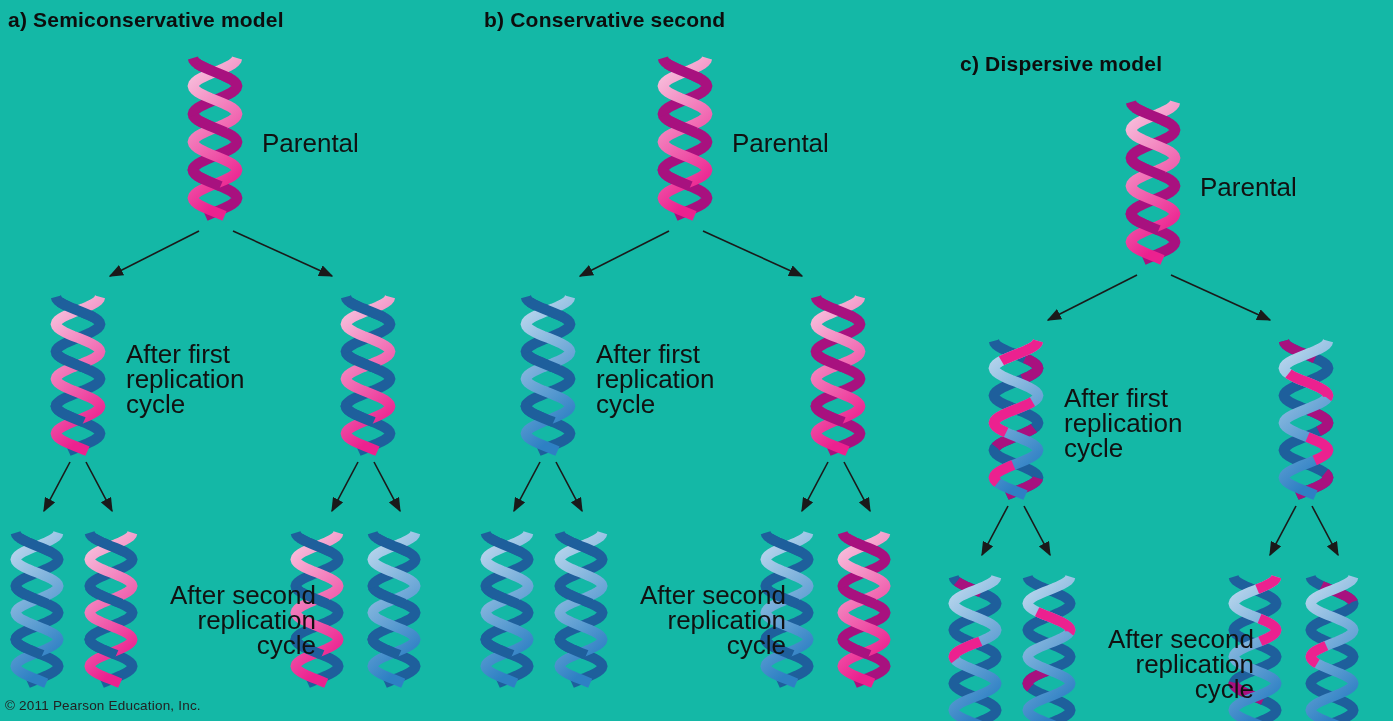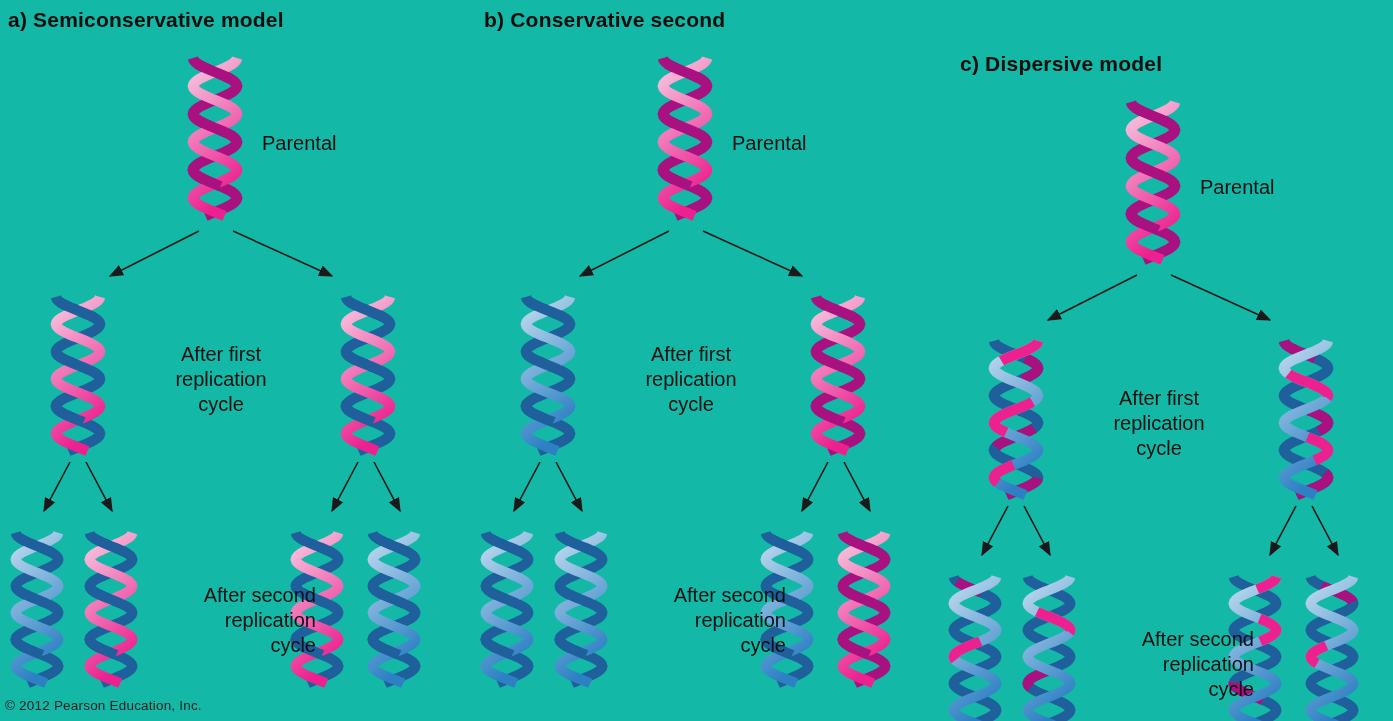--- a/index.html
+++ b/index.html
@@ -33,7 +33,7 @@
   .h-sec-4{left:363px;top:527px;width:62px;height:162px;}
   .lbl{
     position:absolute;color:#111111;
-    font-size:20px;line-height:25px;
+    font-size:26px;line-height:25px;
     white-space:pre-line;
   }
   .lbl-parental{left:262px;top:131px;}

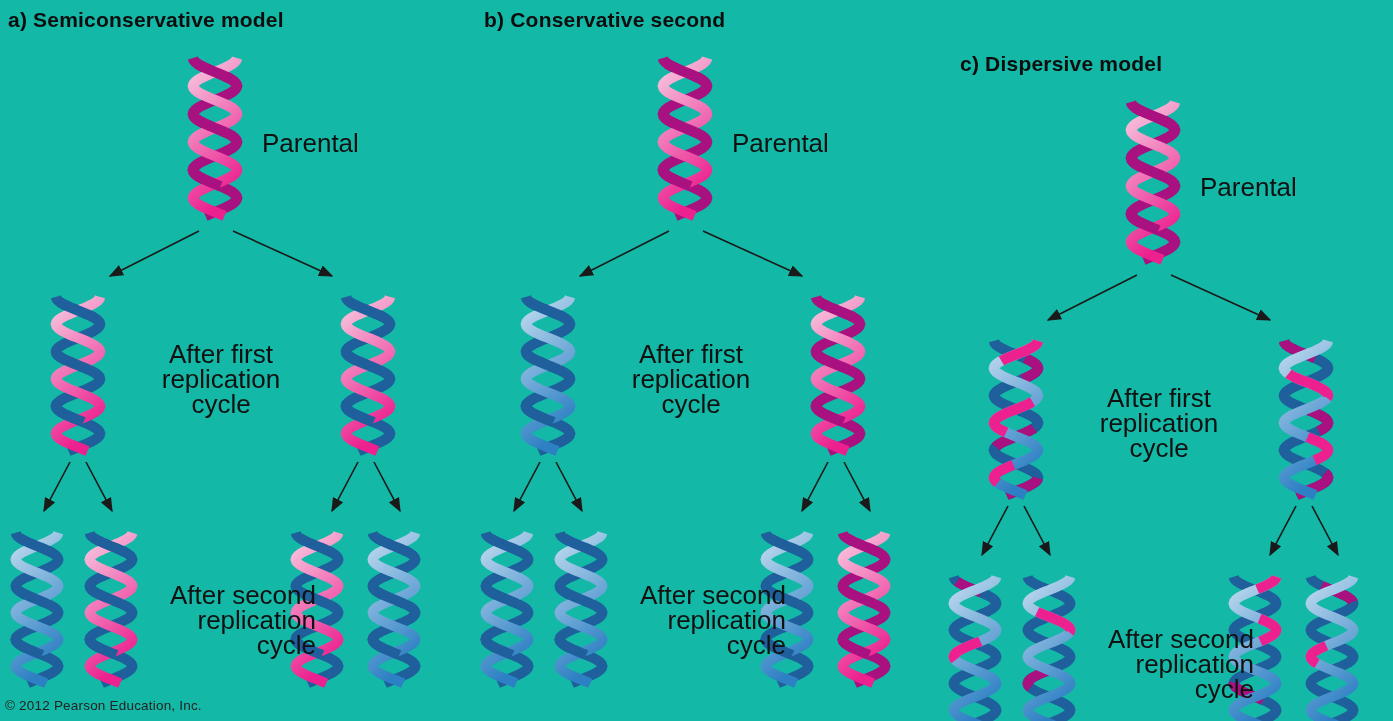--- a/index.html
+++ b/index.html
@@ -37,7 +37,7 @@
     white-space:pre-line;
   }
   .lbl-parental{left:262px;top:131px;}
-  .lbl-first{left:126px;top:342px;width:190px;text-align:center;}
+  .lbl-first{left:126px;top:342px;width:190px;text-align:left;}
   .lbl-second{left:126px;top:583px;width:190px;text-align:right;}
   .arrows{position:absolute;overflow:visible;}
   .arr1{left:96px;top:226px;width:240px;height:58px;}

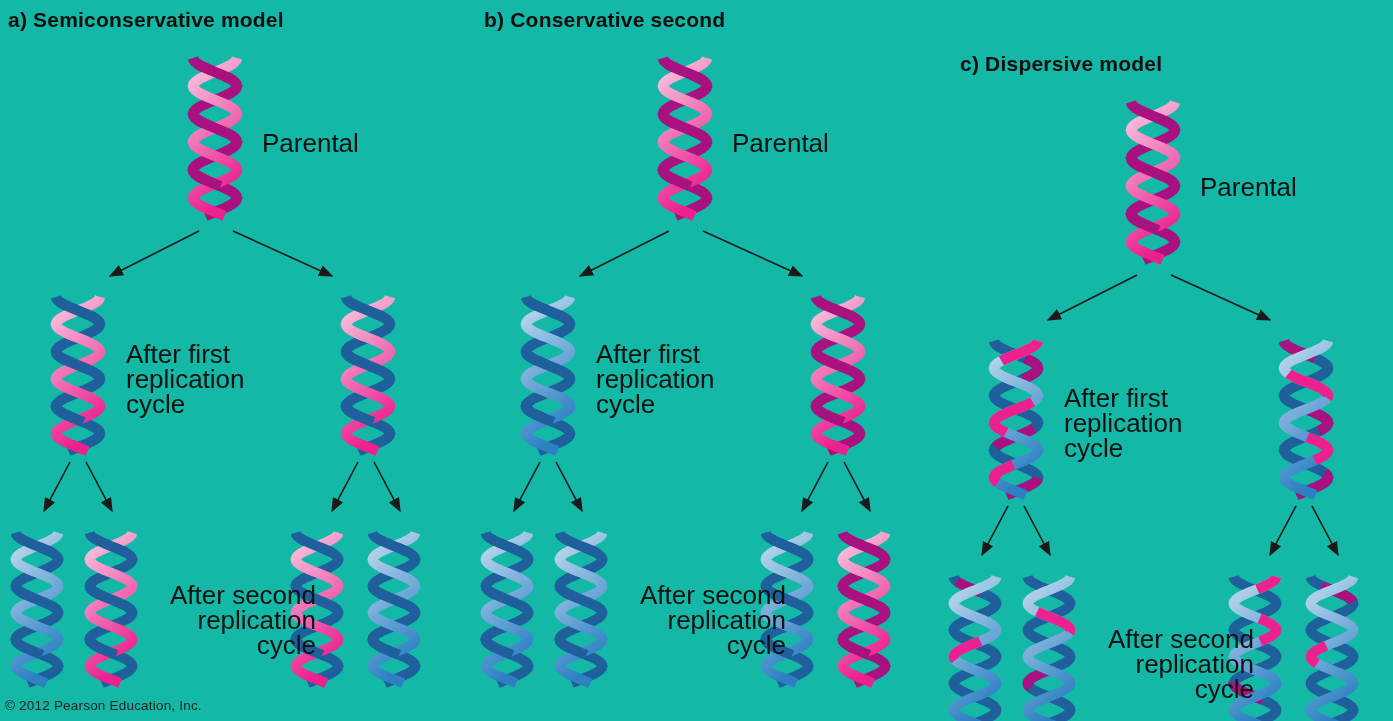--- a/index.html
+++ b/index.html
@@ -419,7 +419,7 @@
 cycle</div>
   </section>
 
-  <div id="footer-copyright">© 2012 Pearson Education, Inc.</div>
+  <div id="footer-copyright">© 2011 Pearson Education, Inc.</div>
 </div>
 
 </body></html>

